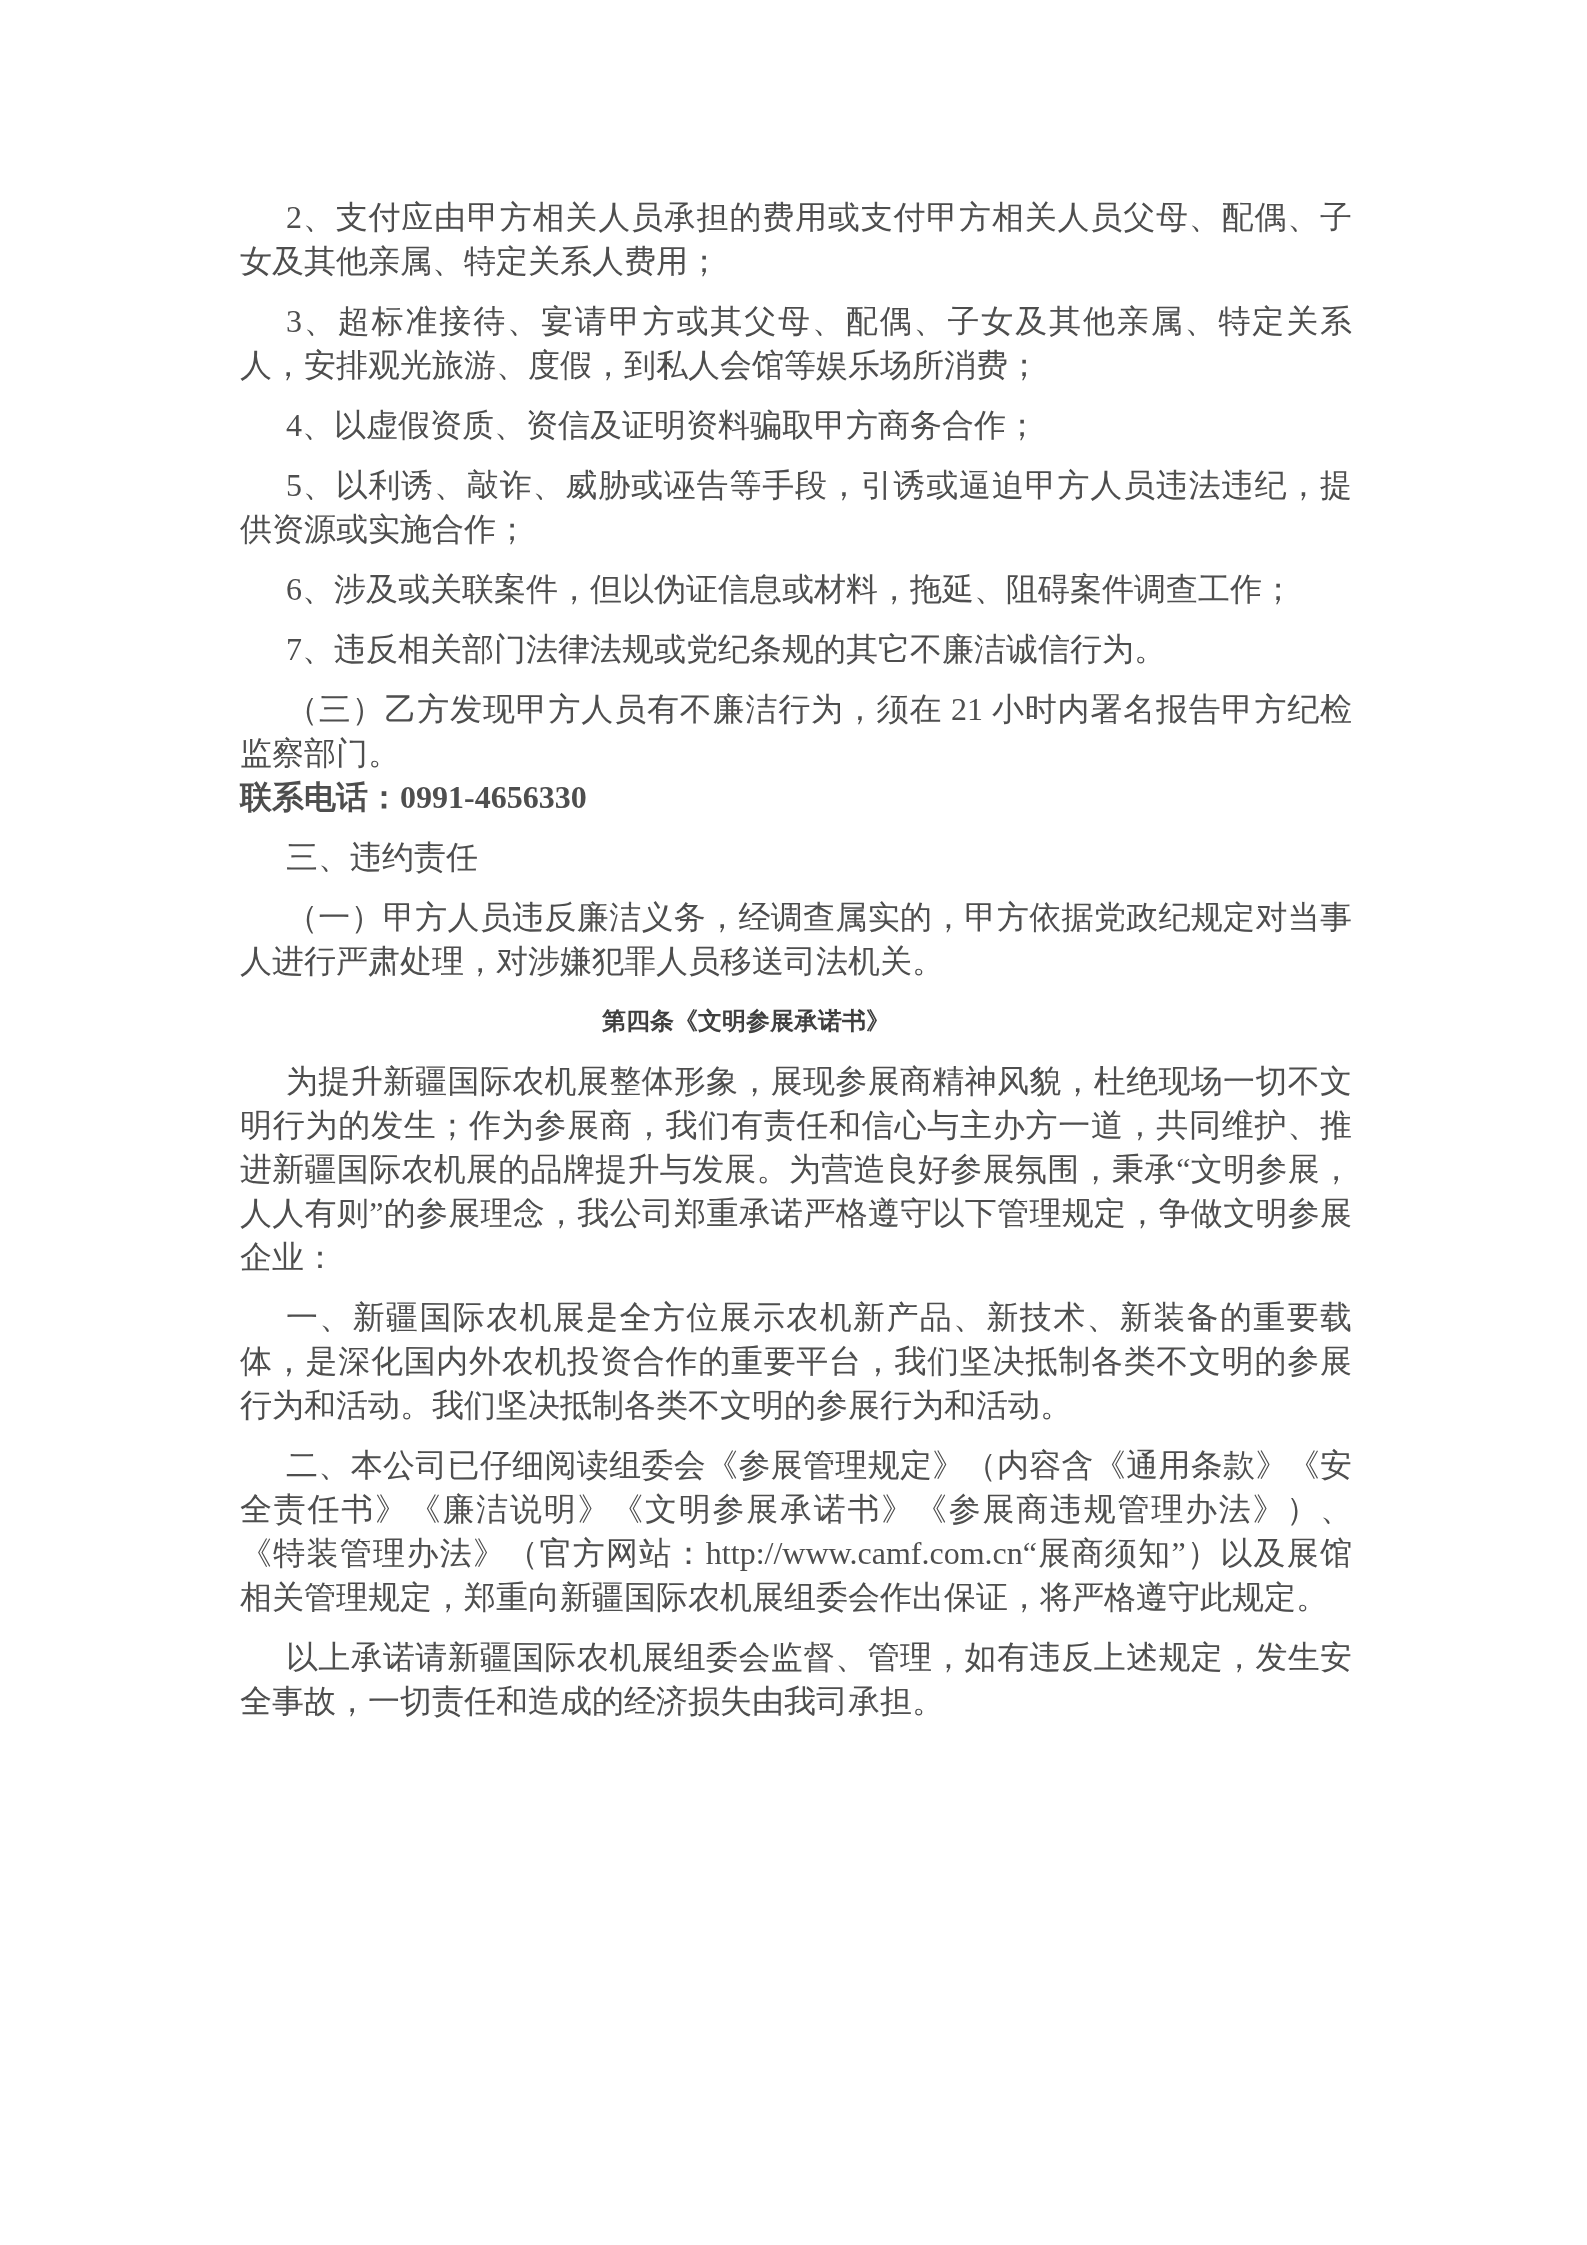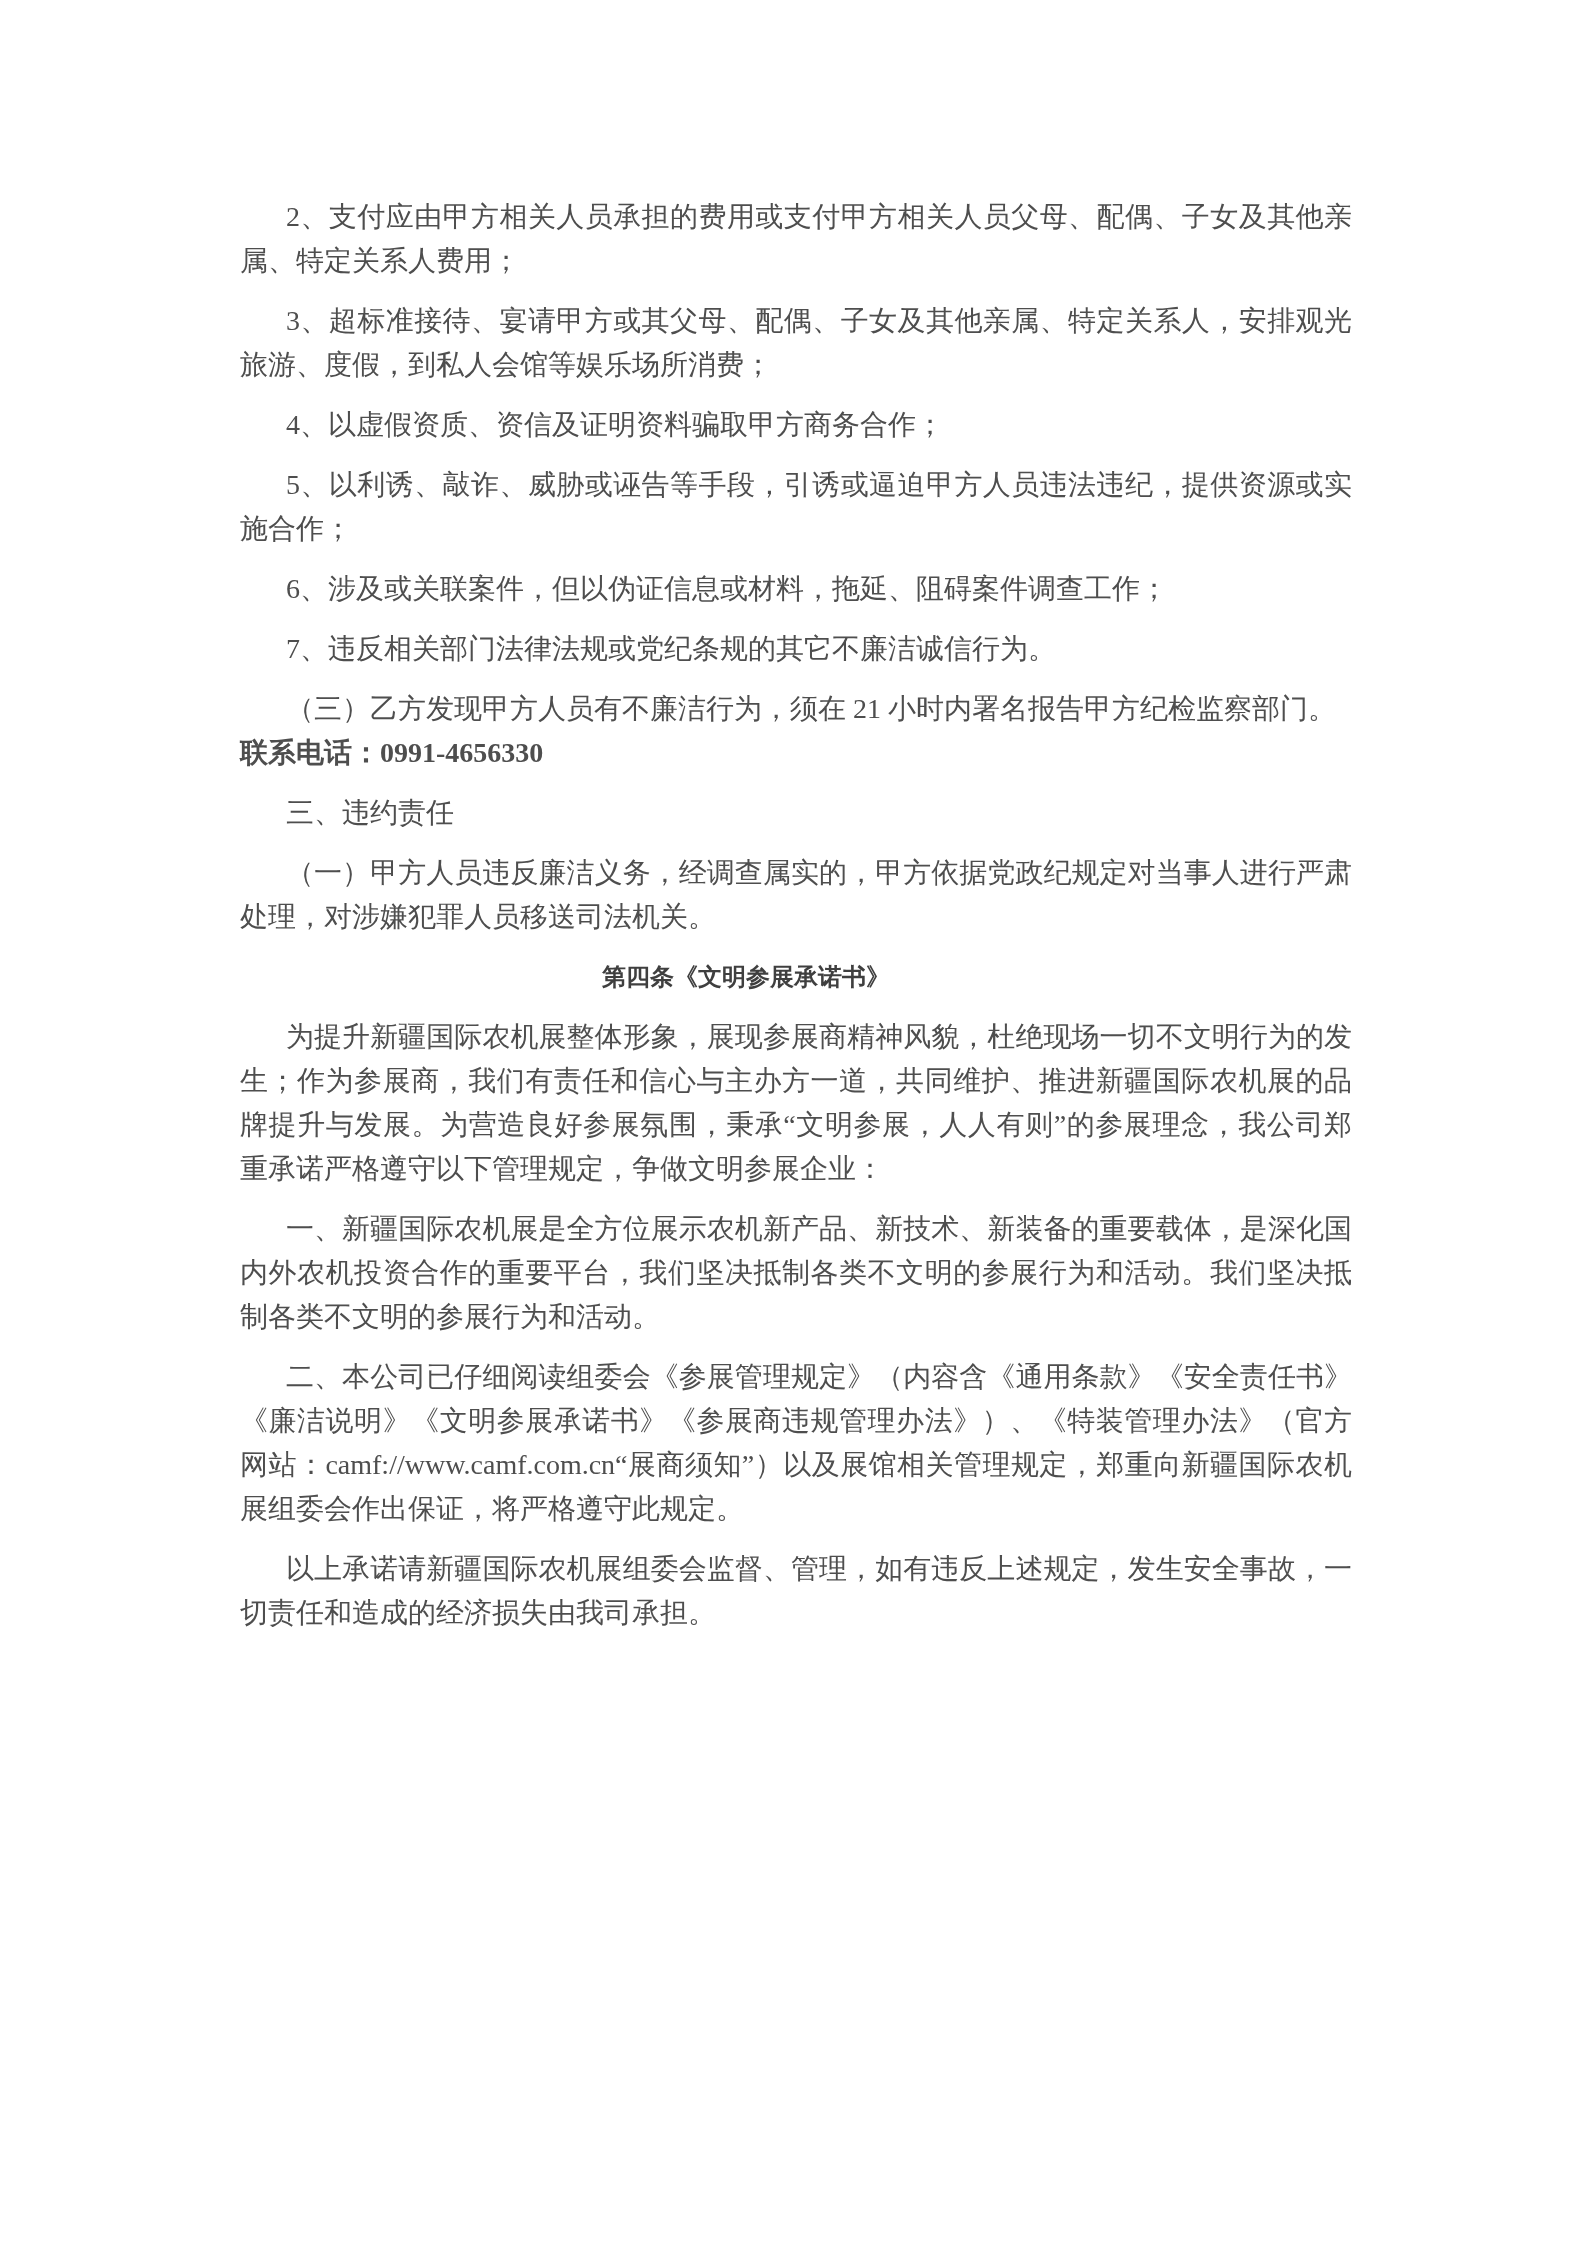--- a/index.html
+++ b/index.html
@@ -20,7 +20,7 @@
   .para {
     margin: 0 0 16px 0;
     font-family: "Liberation Serif", "DejaVu Serif", serif;
-    font-size: 28px;
+    font-size: 32px;
     line-height: 44px;
     color: #4e4e4e;
     text-align: justify;

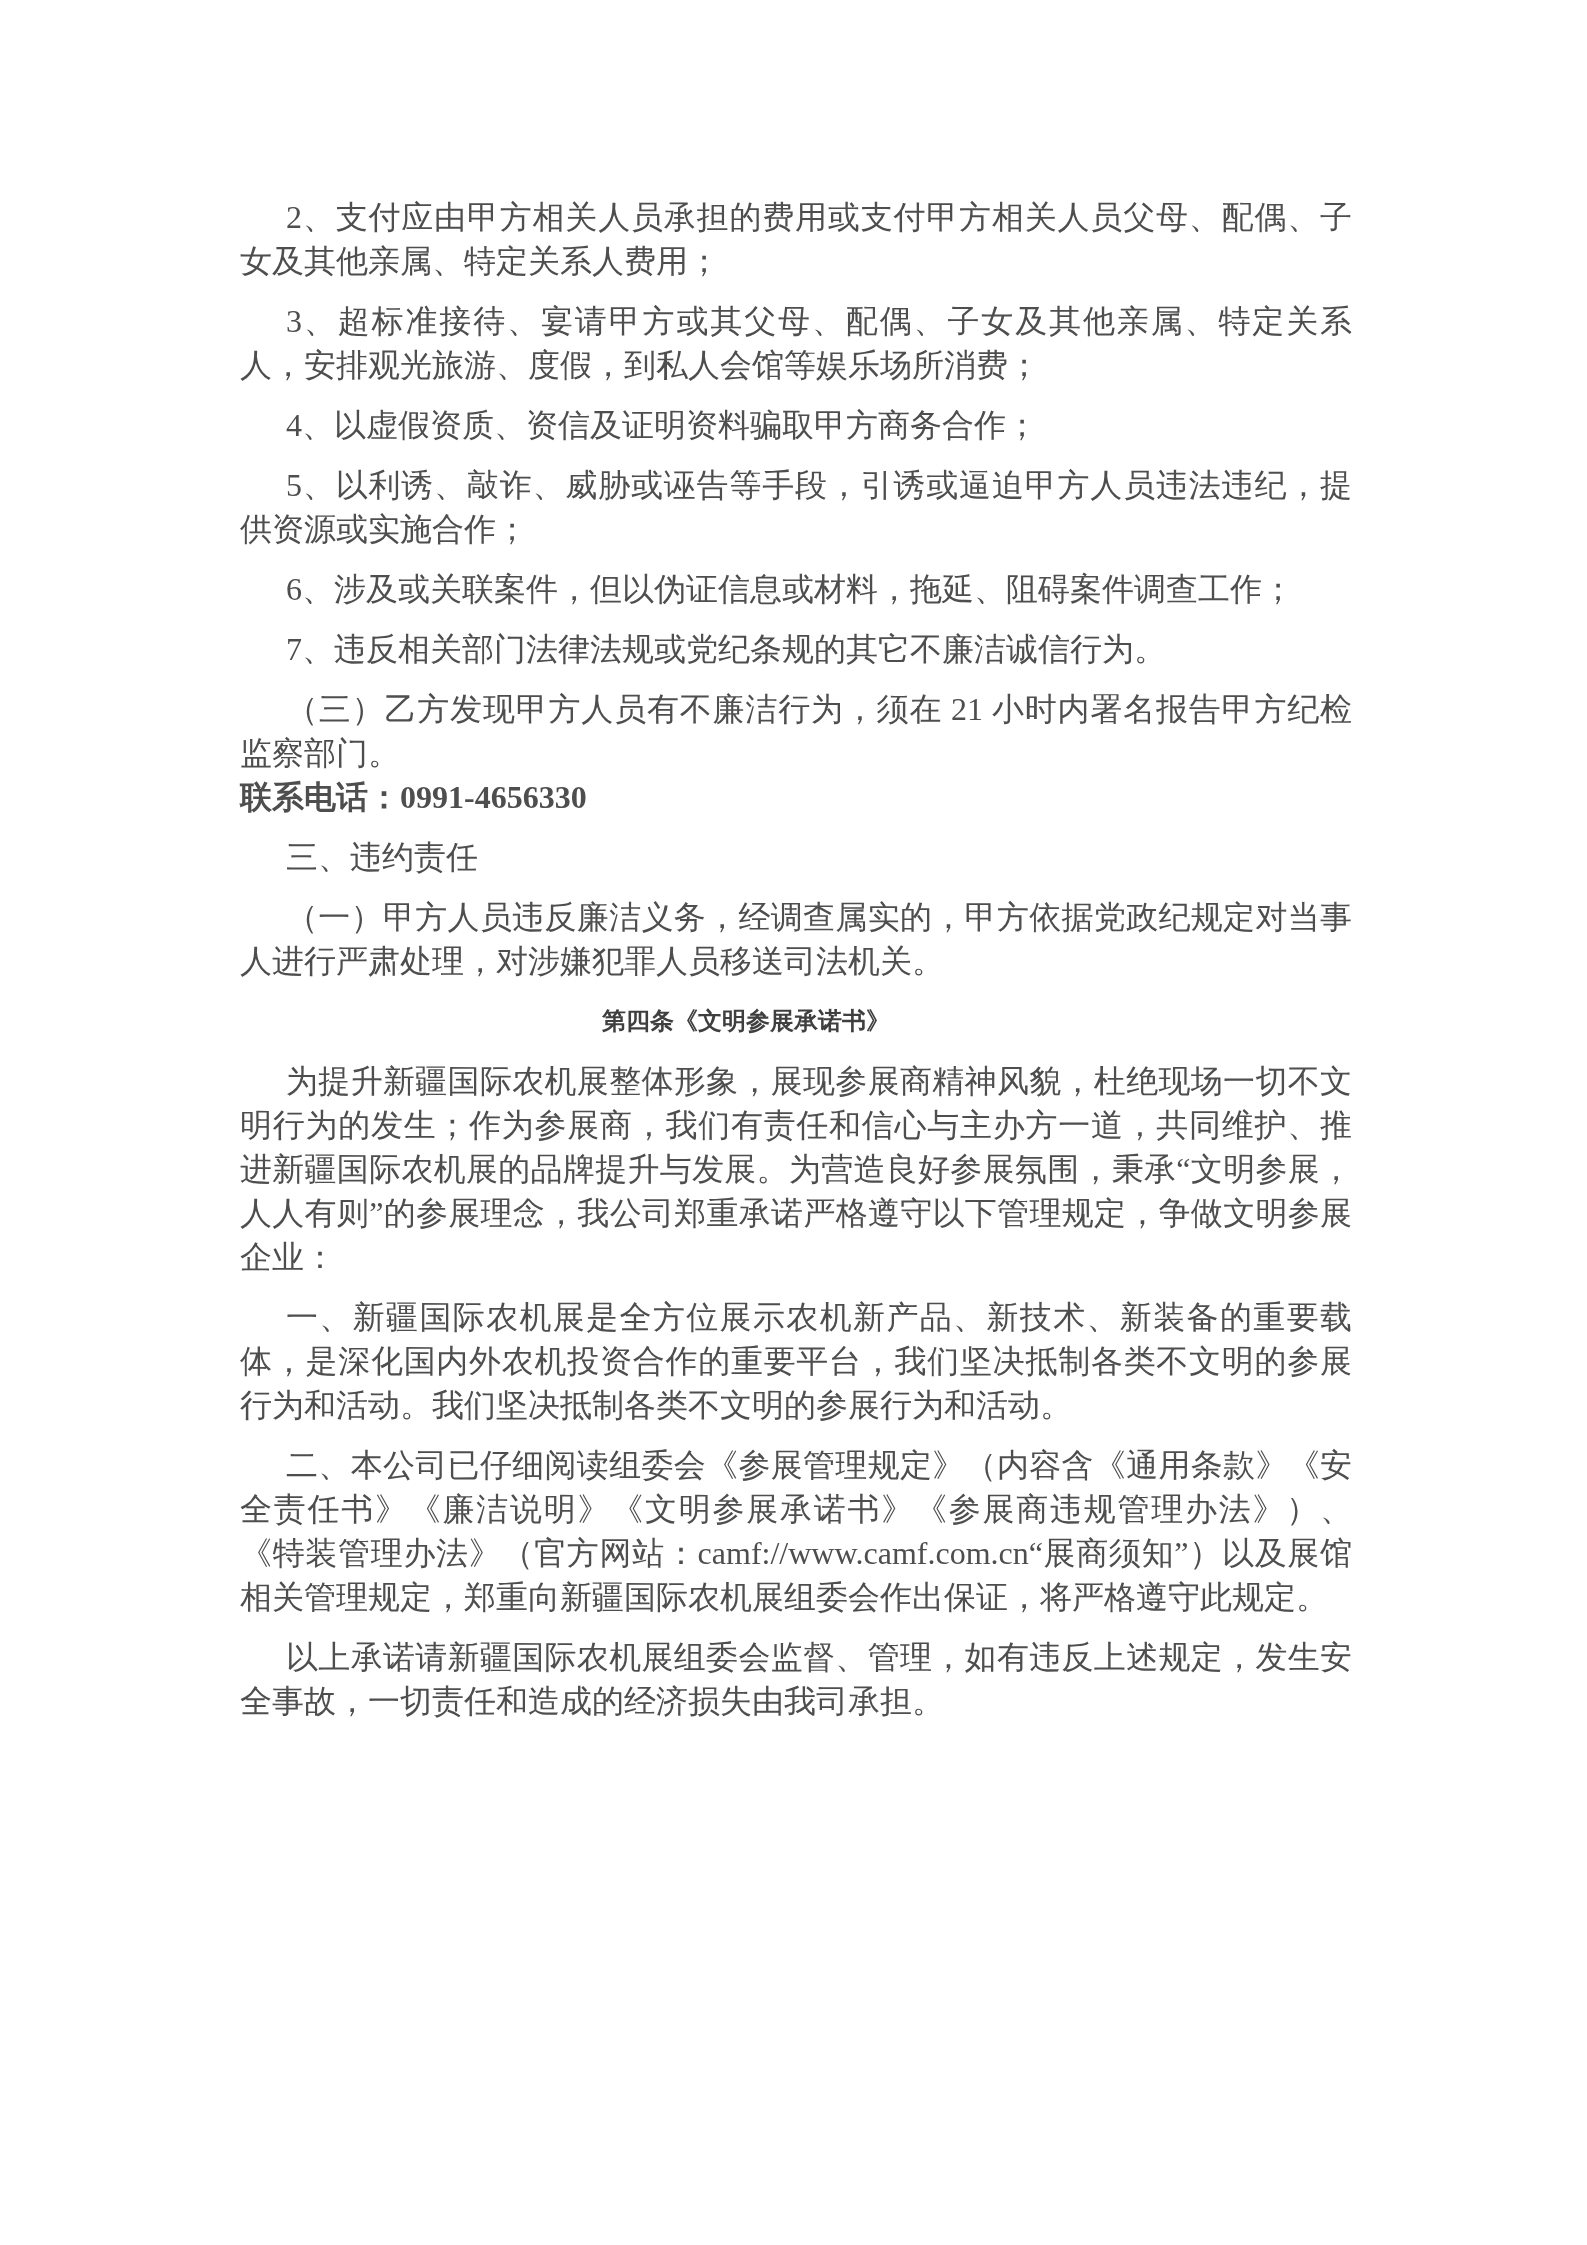--- a/index.html
+++ b/index.html
@@ -58,7 +58,7 @@
   <p class="para heading">第四条《文明参展承诺书》</p>
   <p class="para">为提升新疆国际农机展整体形象，展现参展商精神风貌，杜绝现场一切不文明行为的发生；作为参展商，我们有责任和信心与主办方一道，共同维护、推进新疆国际农机展的品牌提升与发展。为营造良好参展氛围，秉承“文明参展，人人有则”的参展理念，我公司郑重承诺严格遵守以下管理规定，争做文明参展企业：</p>
   <p class="para">一、新疆国际农机展是全方位展示农机新产品、新技术、新装备的重要载体，是深化国内外农机投资合作的重要平台，我们坚决抵制各类不文明的参展行为和活动。我们坚决抵制各类不文明的参展行为和活动。</p>
-  <p class="para">二、本公司已仔细阅读组委会《参展管理规定》（内容含《通用条款》《安全责任书》《廉洁说明》《文明参展承诺书》《参展商违规管理办法》）、《特装管理办法》（官方网站：camf://www.camf.com.cn“展商须知”）以及展馆相关管理规定，郑重向新疆国际农机展组委会作出保证，将严格遵守此规定。</p>
+  <p class="para">二、本公司已仔细阅读组委会《参展管理规定》（内容含《通用条款》《安全责任书》《廉洁说明》《文明参展承诺书》《参展商违规管理办法》）、《特装管理办法》（官方网站：http://www.camf.com.cn“展商须知”）以及展馆相关管理规定，郑重向新疆国际农机展组委会作出保证，将严格遵守此规定。</p>
   <p class="para">以上承诺请新疆国际农机展组委会监督、管理，如有违反上述规定，发生安全事故，一切责任和造成的经济损失由我司承担。</p>
 </div>
 

